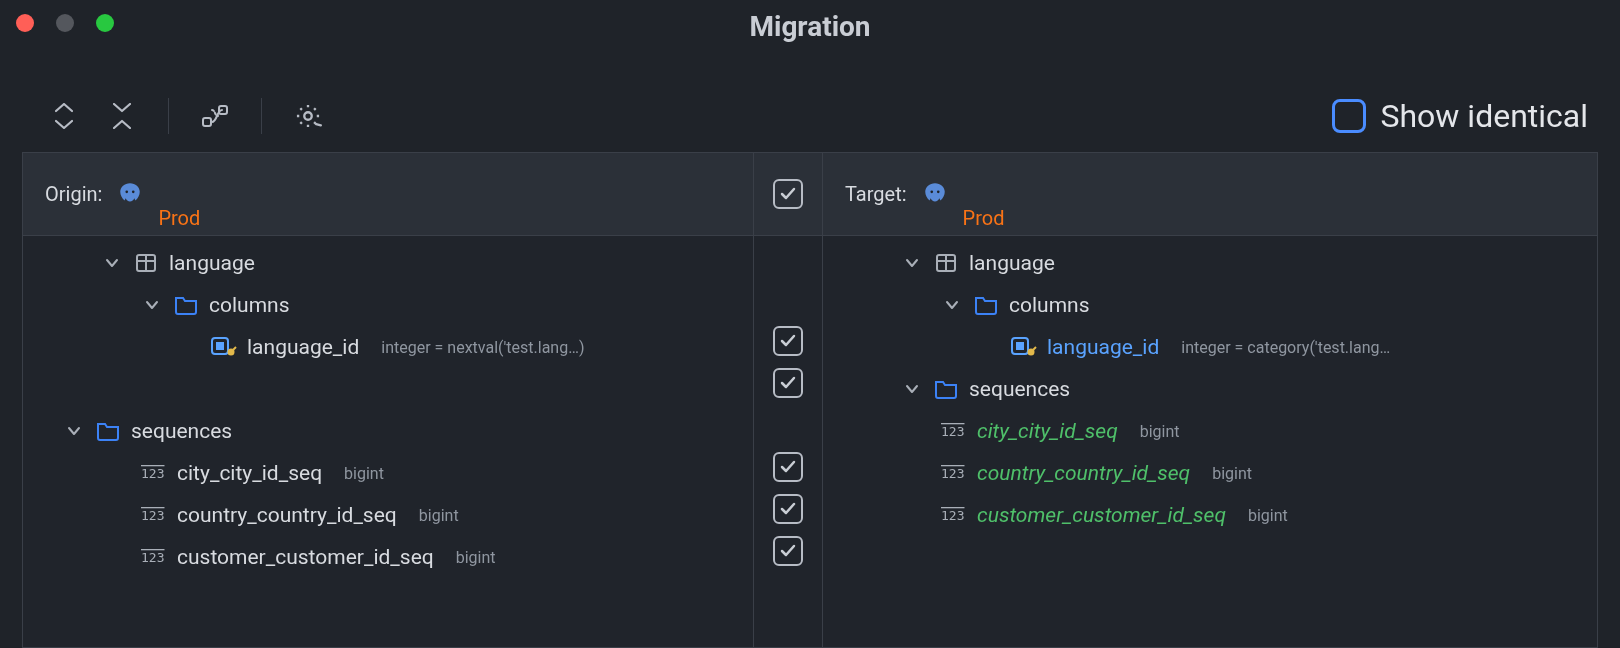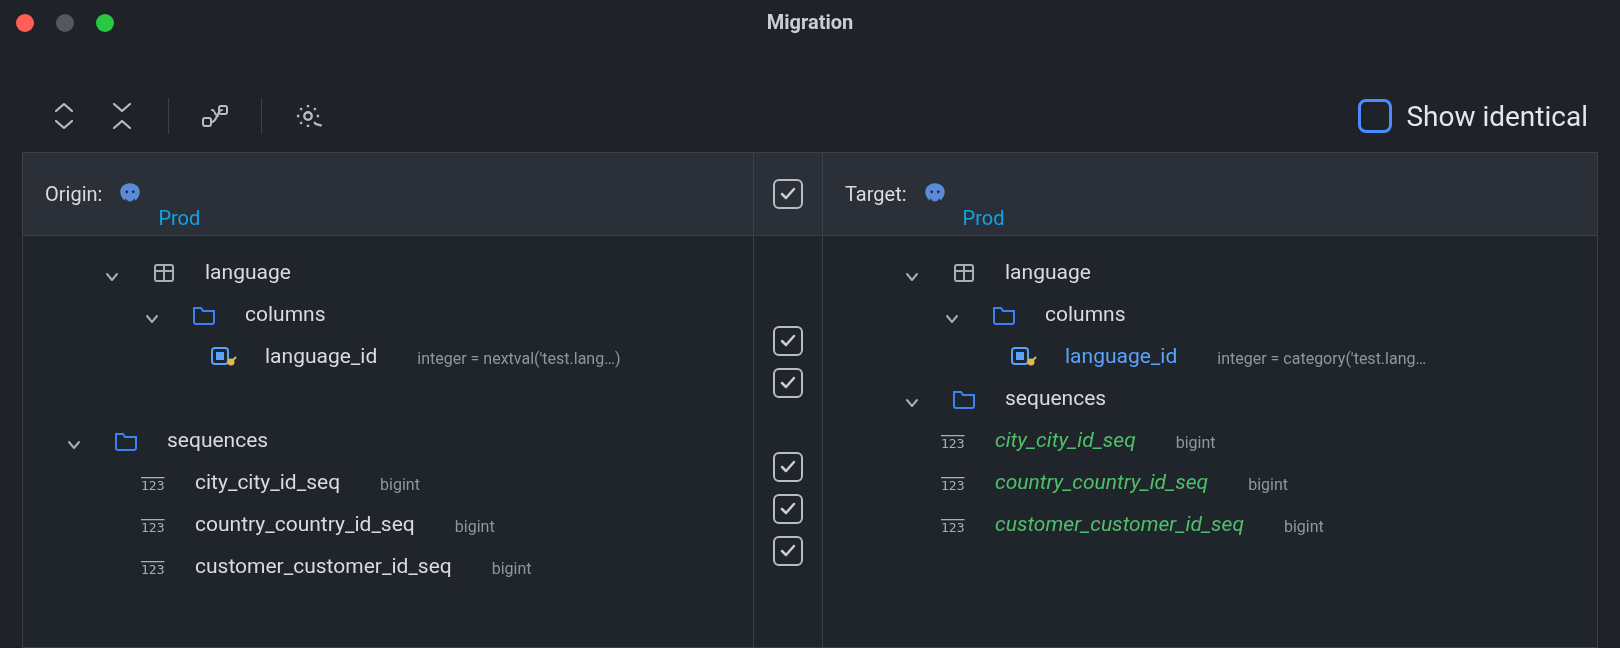--- a/index.html
+++ b/index.html
@@ -35,7 +35,7 @@
   .dot.gray{background:#54575d;}
   .dot.green{background:#28c840;}
 
-  .title{position:absolute;top:10px;left:0;right:0;text-align:center;font-weight:700;color:#c9cdd4;font-size:20px;}
+  .title{position:absolute;top:10px;left:0;right:0;text-align:center;font-weight:700;color:#c9cdd4;font-size:28px;}
 
   
   .toolbar{

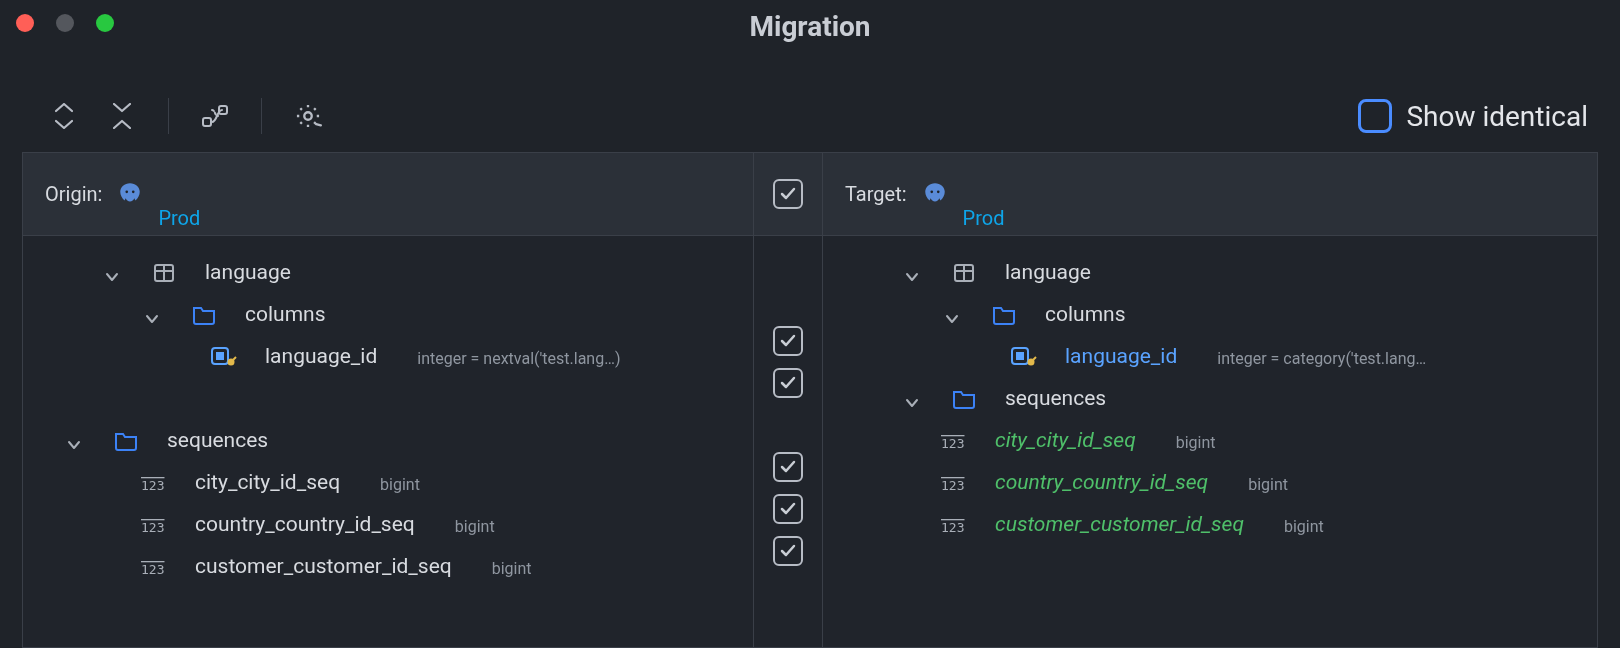--- a/index.html
+++ b/index.html
@@ -51,7 +51,7 @@
     width:28px;height:28px;border:3px solid var(--blue);border-radius:8px;
     display:flex;align-items:center;justify-content:center;
   }
-  .show-identical-label{color:#e4e6ea;font-size:28px;}
+  .show-identical-label{color:#e4e6ea;font-size:32px;}
 
   
   .panels{

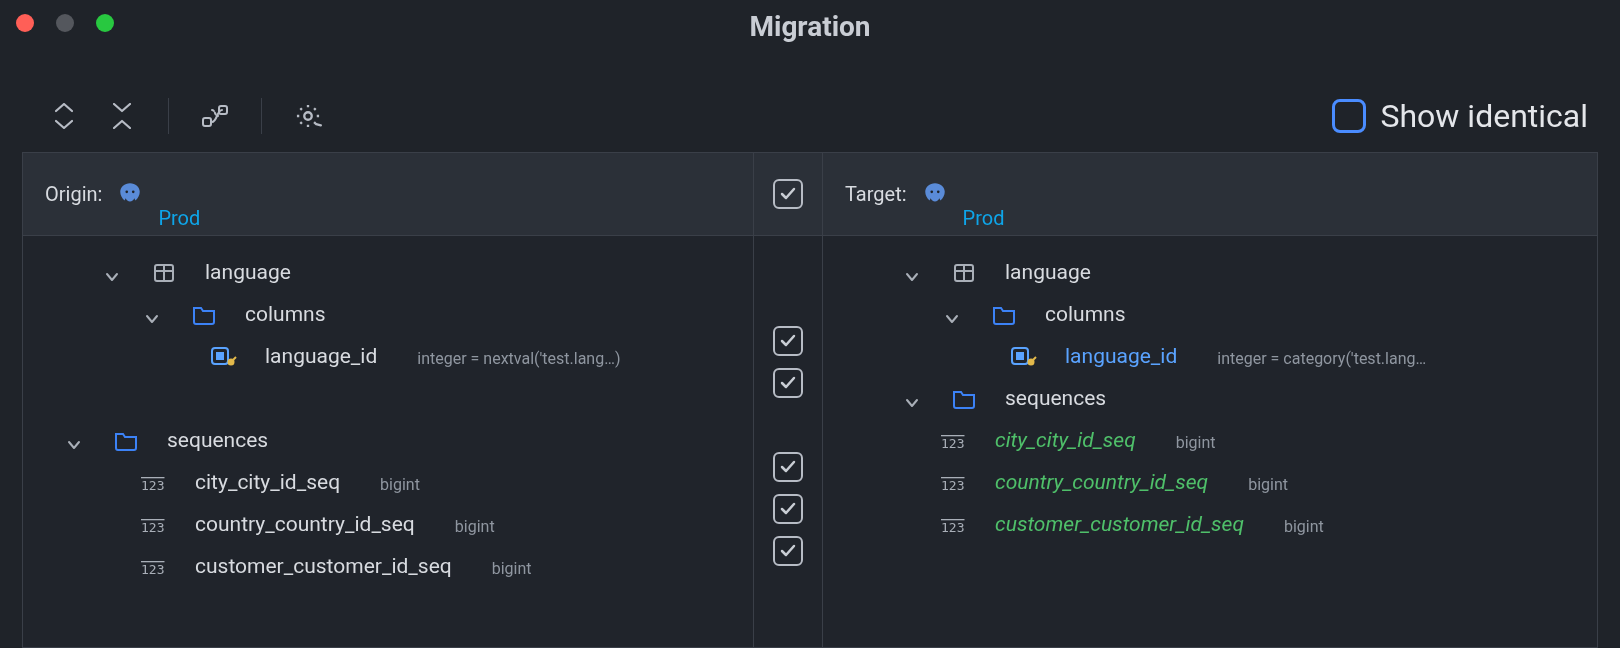--- a/index.html
+++ b/index.html
@@ -74,7 +74,7 @@
     font-size:20px;
   }
   .pane-head .label{color:var(--text);}
-  .pane-head .name{color:#0ea5e9;margin-top:48px;}
+  .pane-head .name{color:#f97316;margin-top:48px;}
   .elephant{
     width:28px;height:28px;display:inline-flex;align-items:center;justify-content:center;
   }

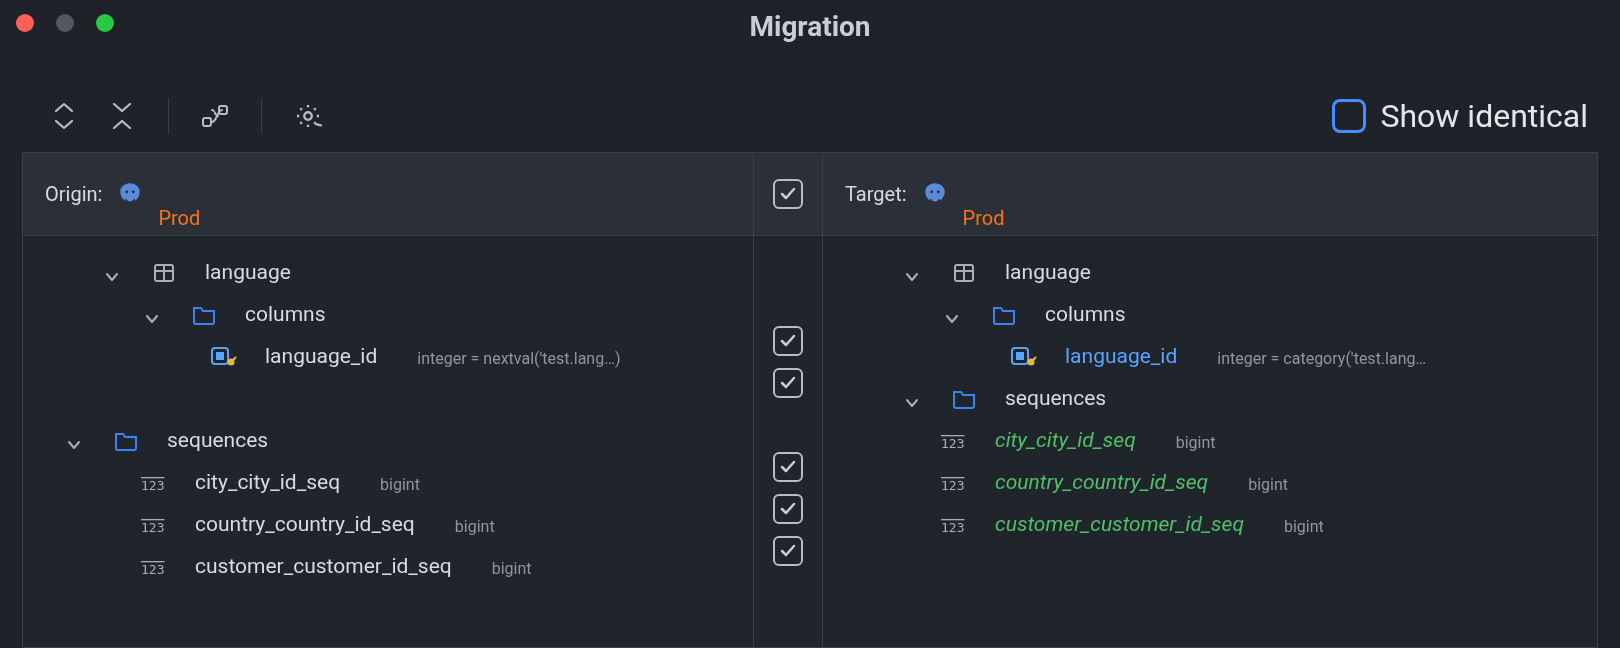--- a/index.html
+++ b/index.html
@@ -94,7 +94,7 @@
   .checkbox.checked svg{display:block;}
 
   .tree{padding-top:6px;padding-right:6px;overflow:hidden;}
-  .row{height:42px;display:flex;align-items:flex-end;gap:28px;white-space:nowrap;overflow:hidden;}
+  .row{height:42px;display:flex;align-items:center;gap:10px;white-space:nowrap;overflow:hidden;}
   .chev{width:22px;display:flex;justify-content:center;color:var(--icon-muted);}
   .icon{width:26px;display:flex;justify-content:center;align-items:center;text-decoration:underline;}
   .name{color:var(--text);}

